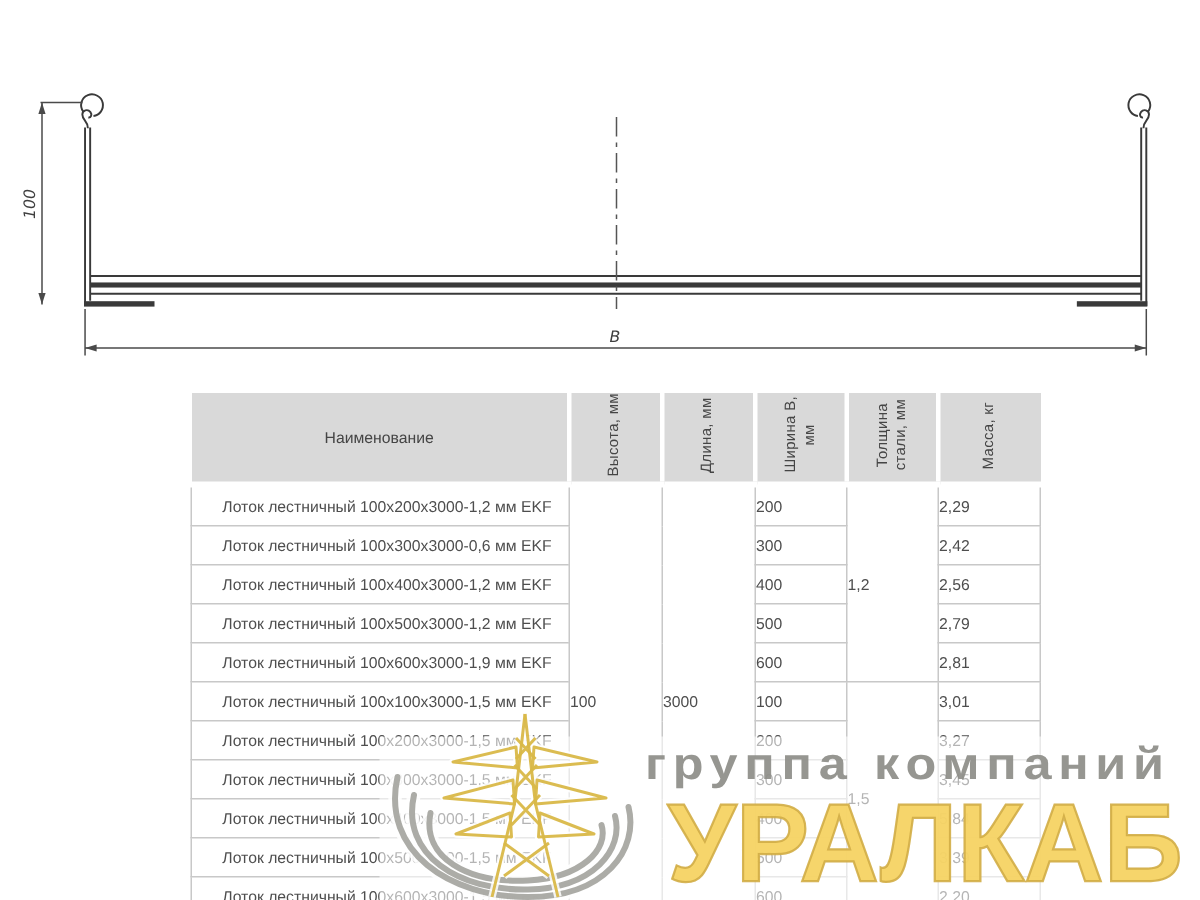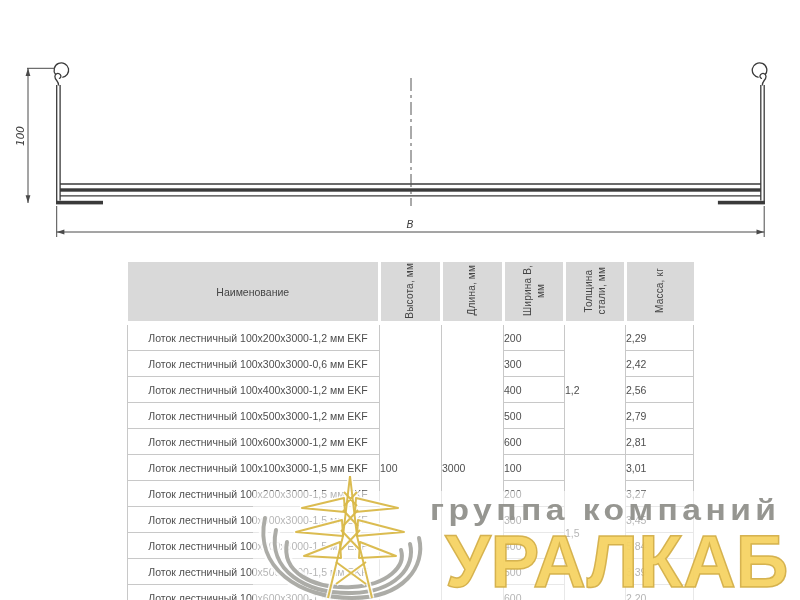--- a/index.html
+++ b/index.html
@@ -153,7 +153,7 @@
         <td>2,79</td>
       </tr>
       <tr>
-        <td class="name">Лоток лестничный 100х600х3000-1,2 мм EKF</td>
+        <td class="name">Лоток лестничный 100х600х3000-1,9 мм EKF</td>
         <td>600</td>
         <td>2,81</td>
       </tr>

